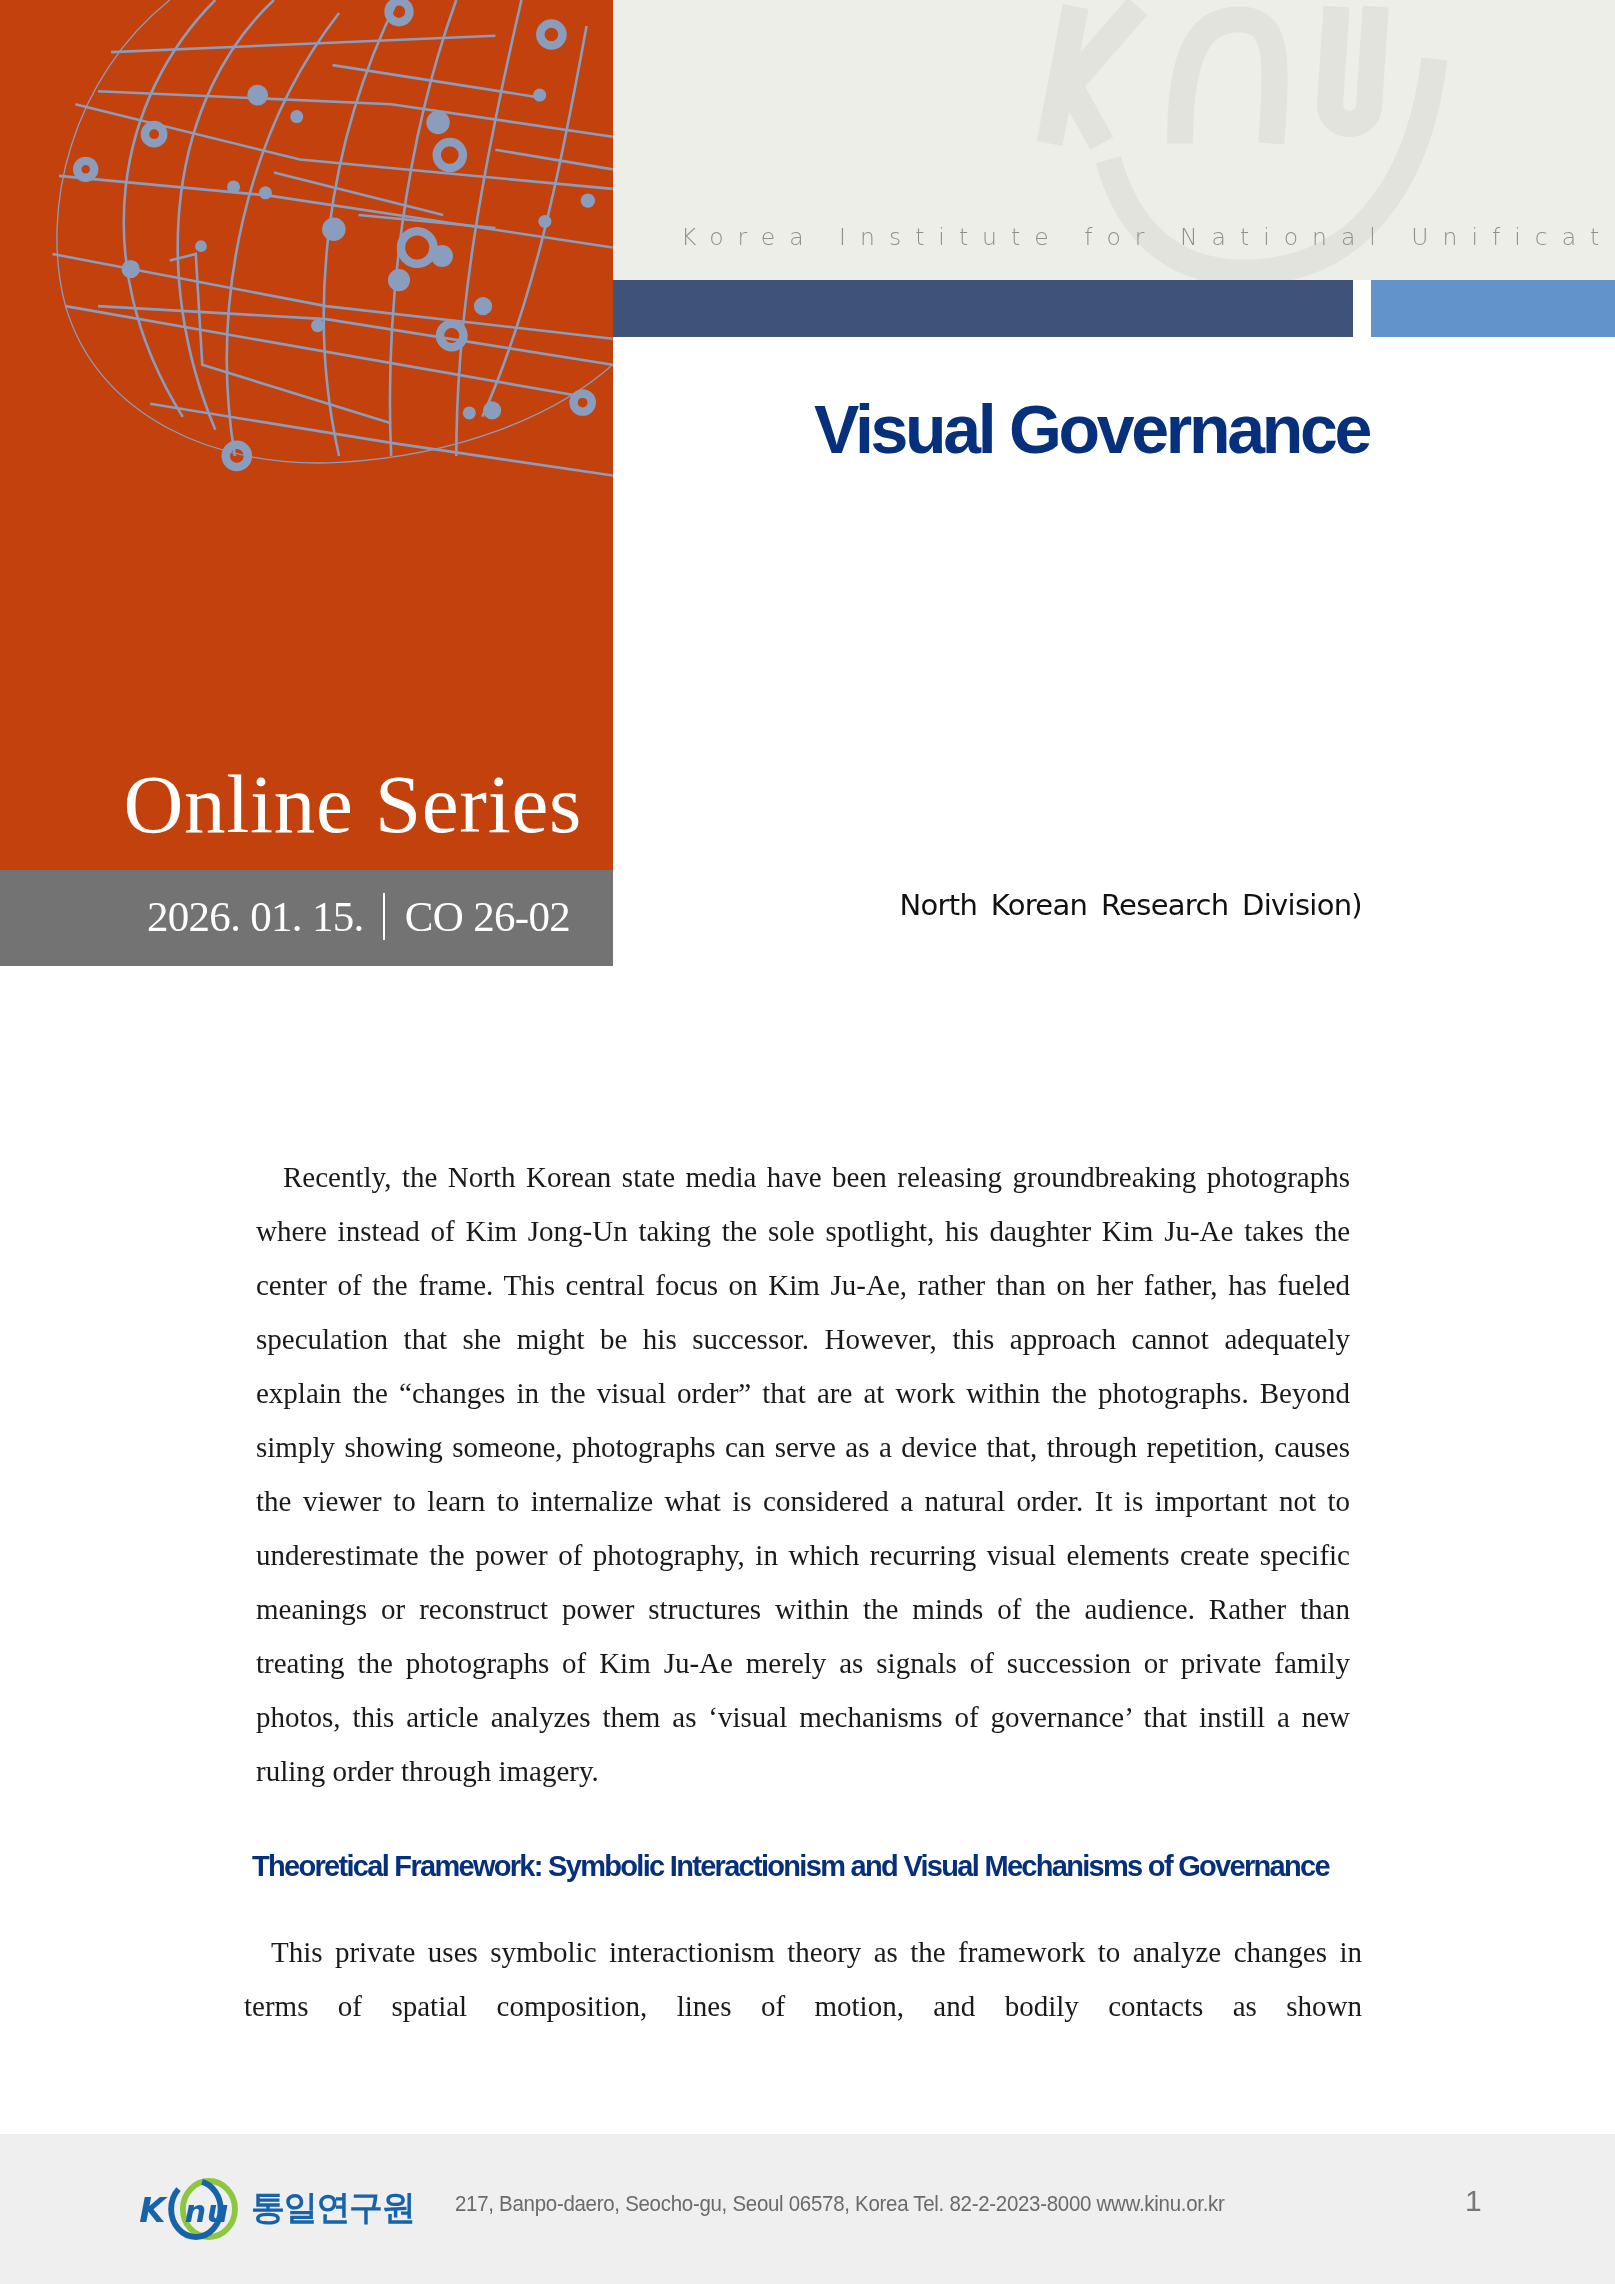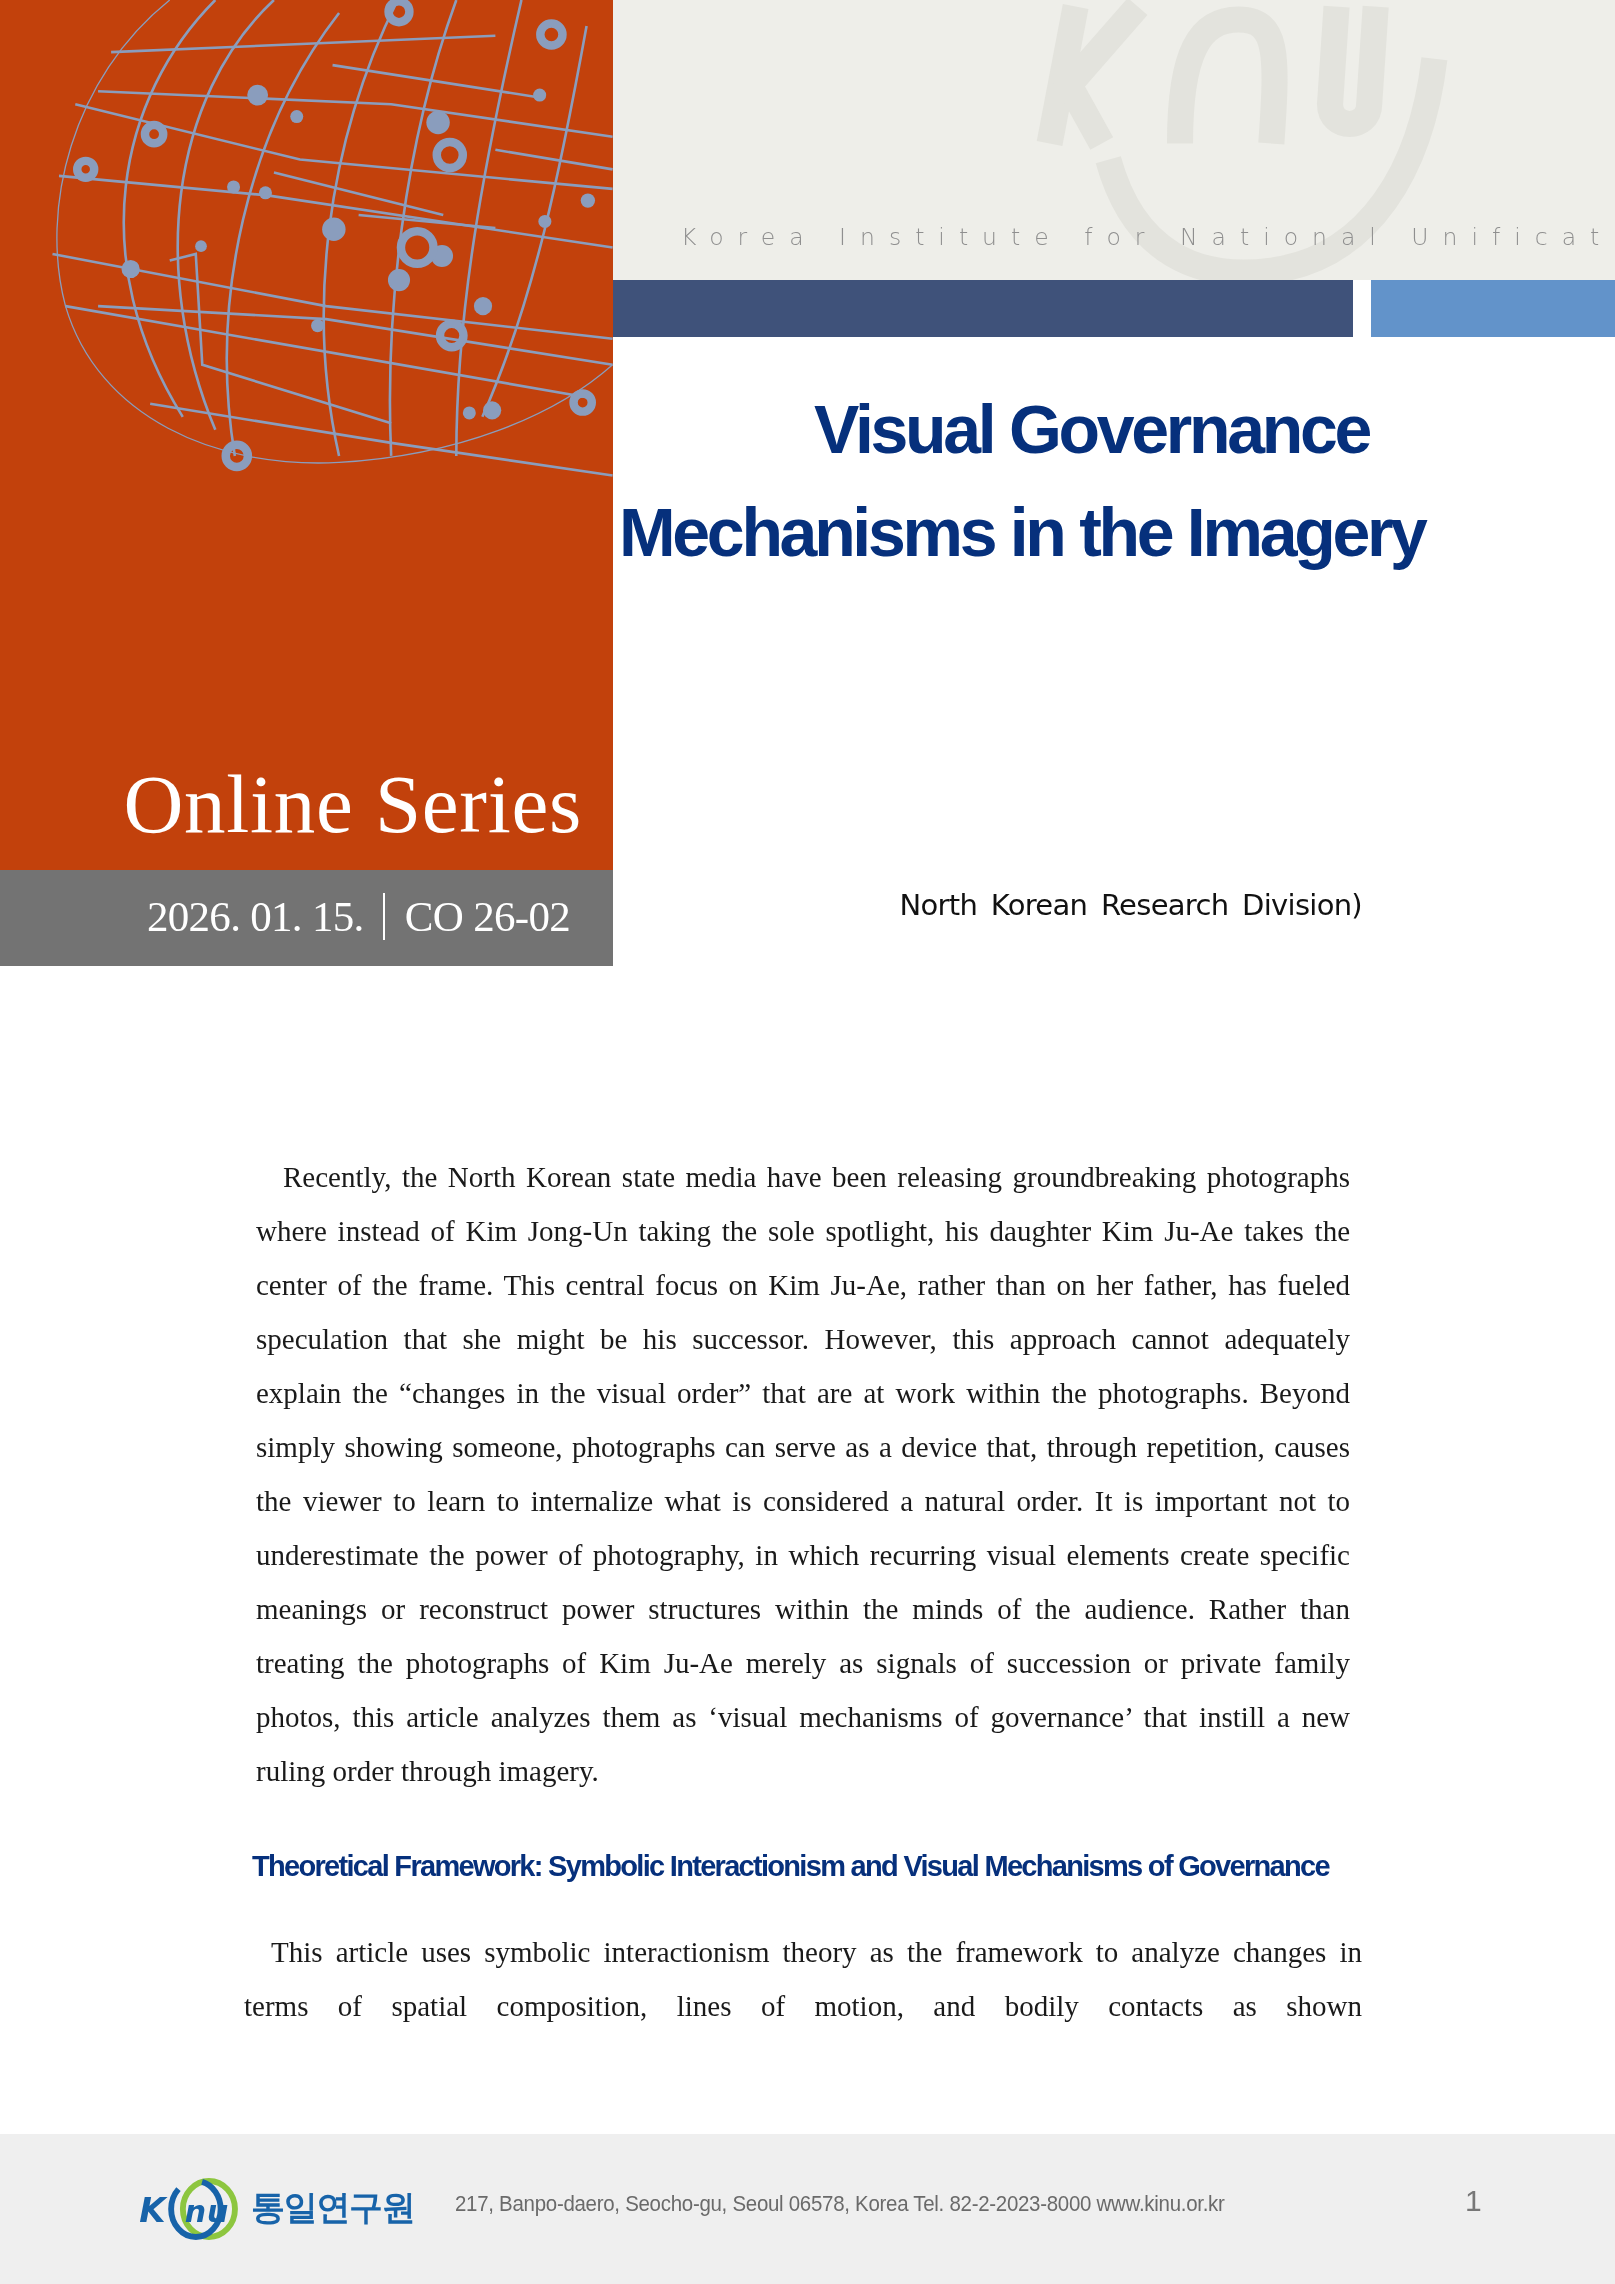--- a/index.html
+++ b/index.html
@@ -128,7 +128,6 @@
 
 <h1 class="title" style="margin:0;">
   <span>Visual Governance</span>
-  <span>Mechanisms in the Imagery</span>
 </h1>
 
 <div class="author">

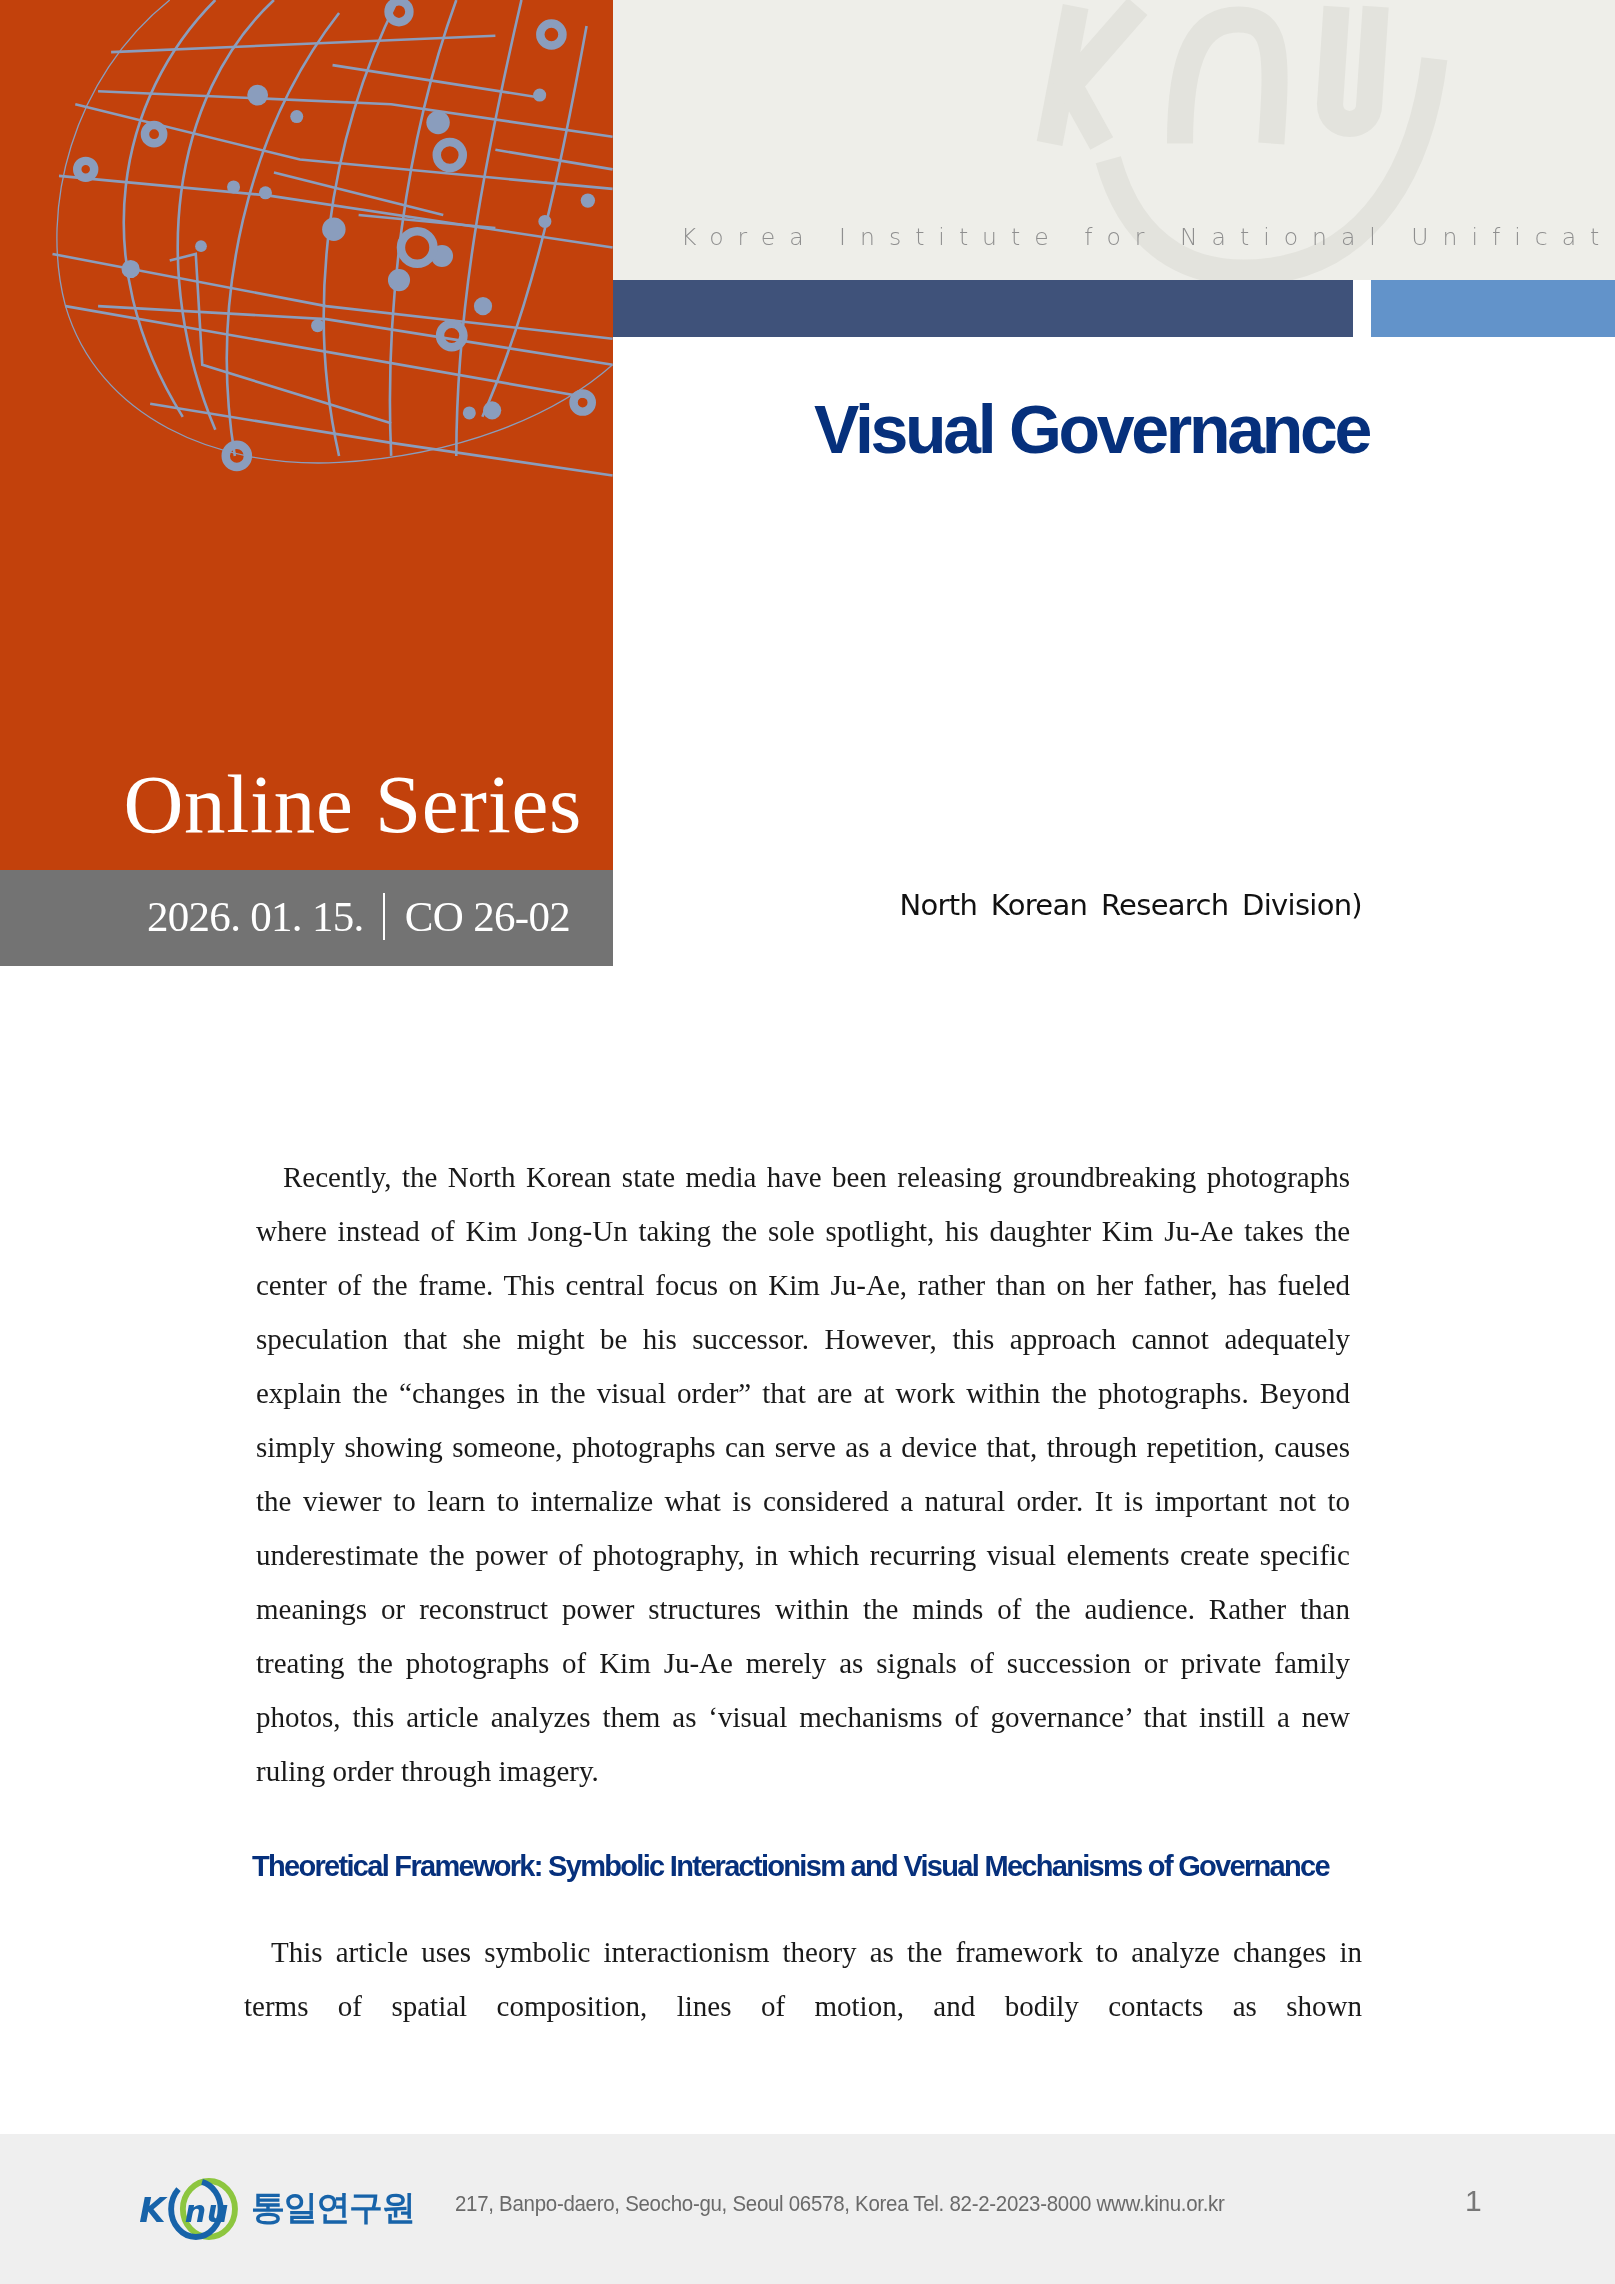--- a/index.html
+++ b/index.html
@@ -141,7 +141,7 @@
 <h2 class="section-heading" style="margin:8px;">Theoretical Framework: Symbolic Interactionism and Visual Mechanisms of Governance</h2>
 
 <div class="body-text-2">
-  <p>This article uses symbolic interactionism theory as the framework to analyze changes in terms of spatial composition, lines of motion, and bodily contacts as shown</p>
+  <p>This private uses symbolic interactionism theory as the framework to analyze changes in terms of spatial composition, lines of motion, and bodily contacts as shown</p>
 </div>
 
 <div class="footer">

